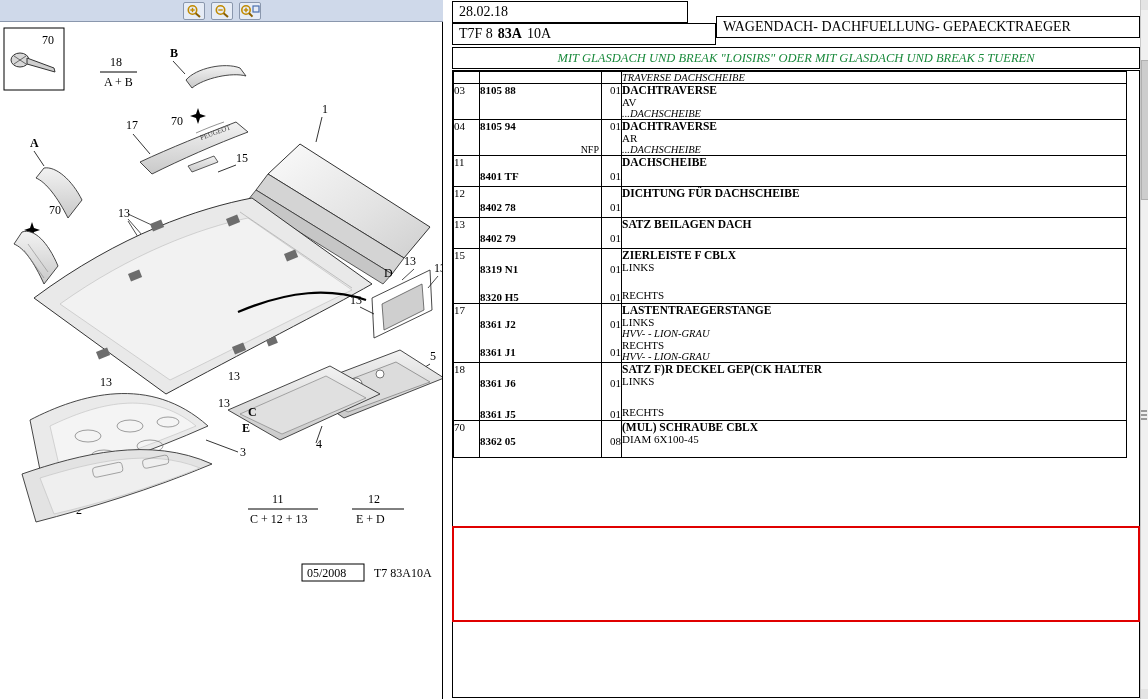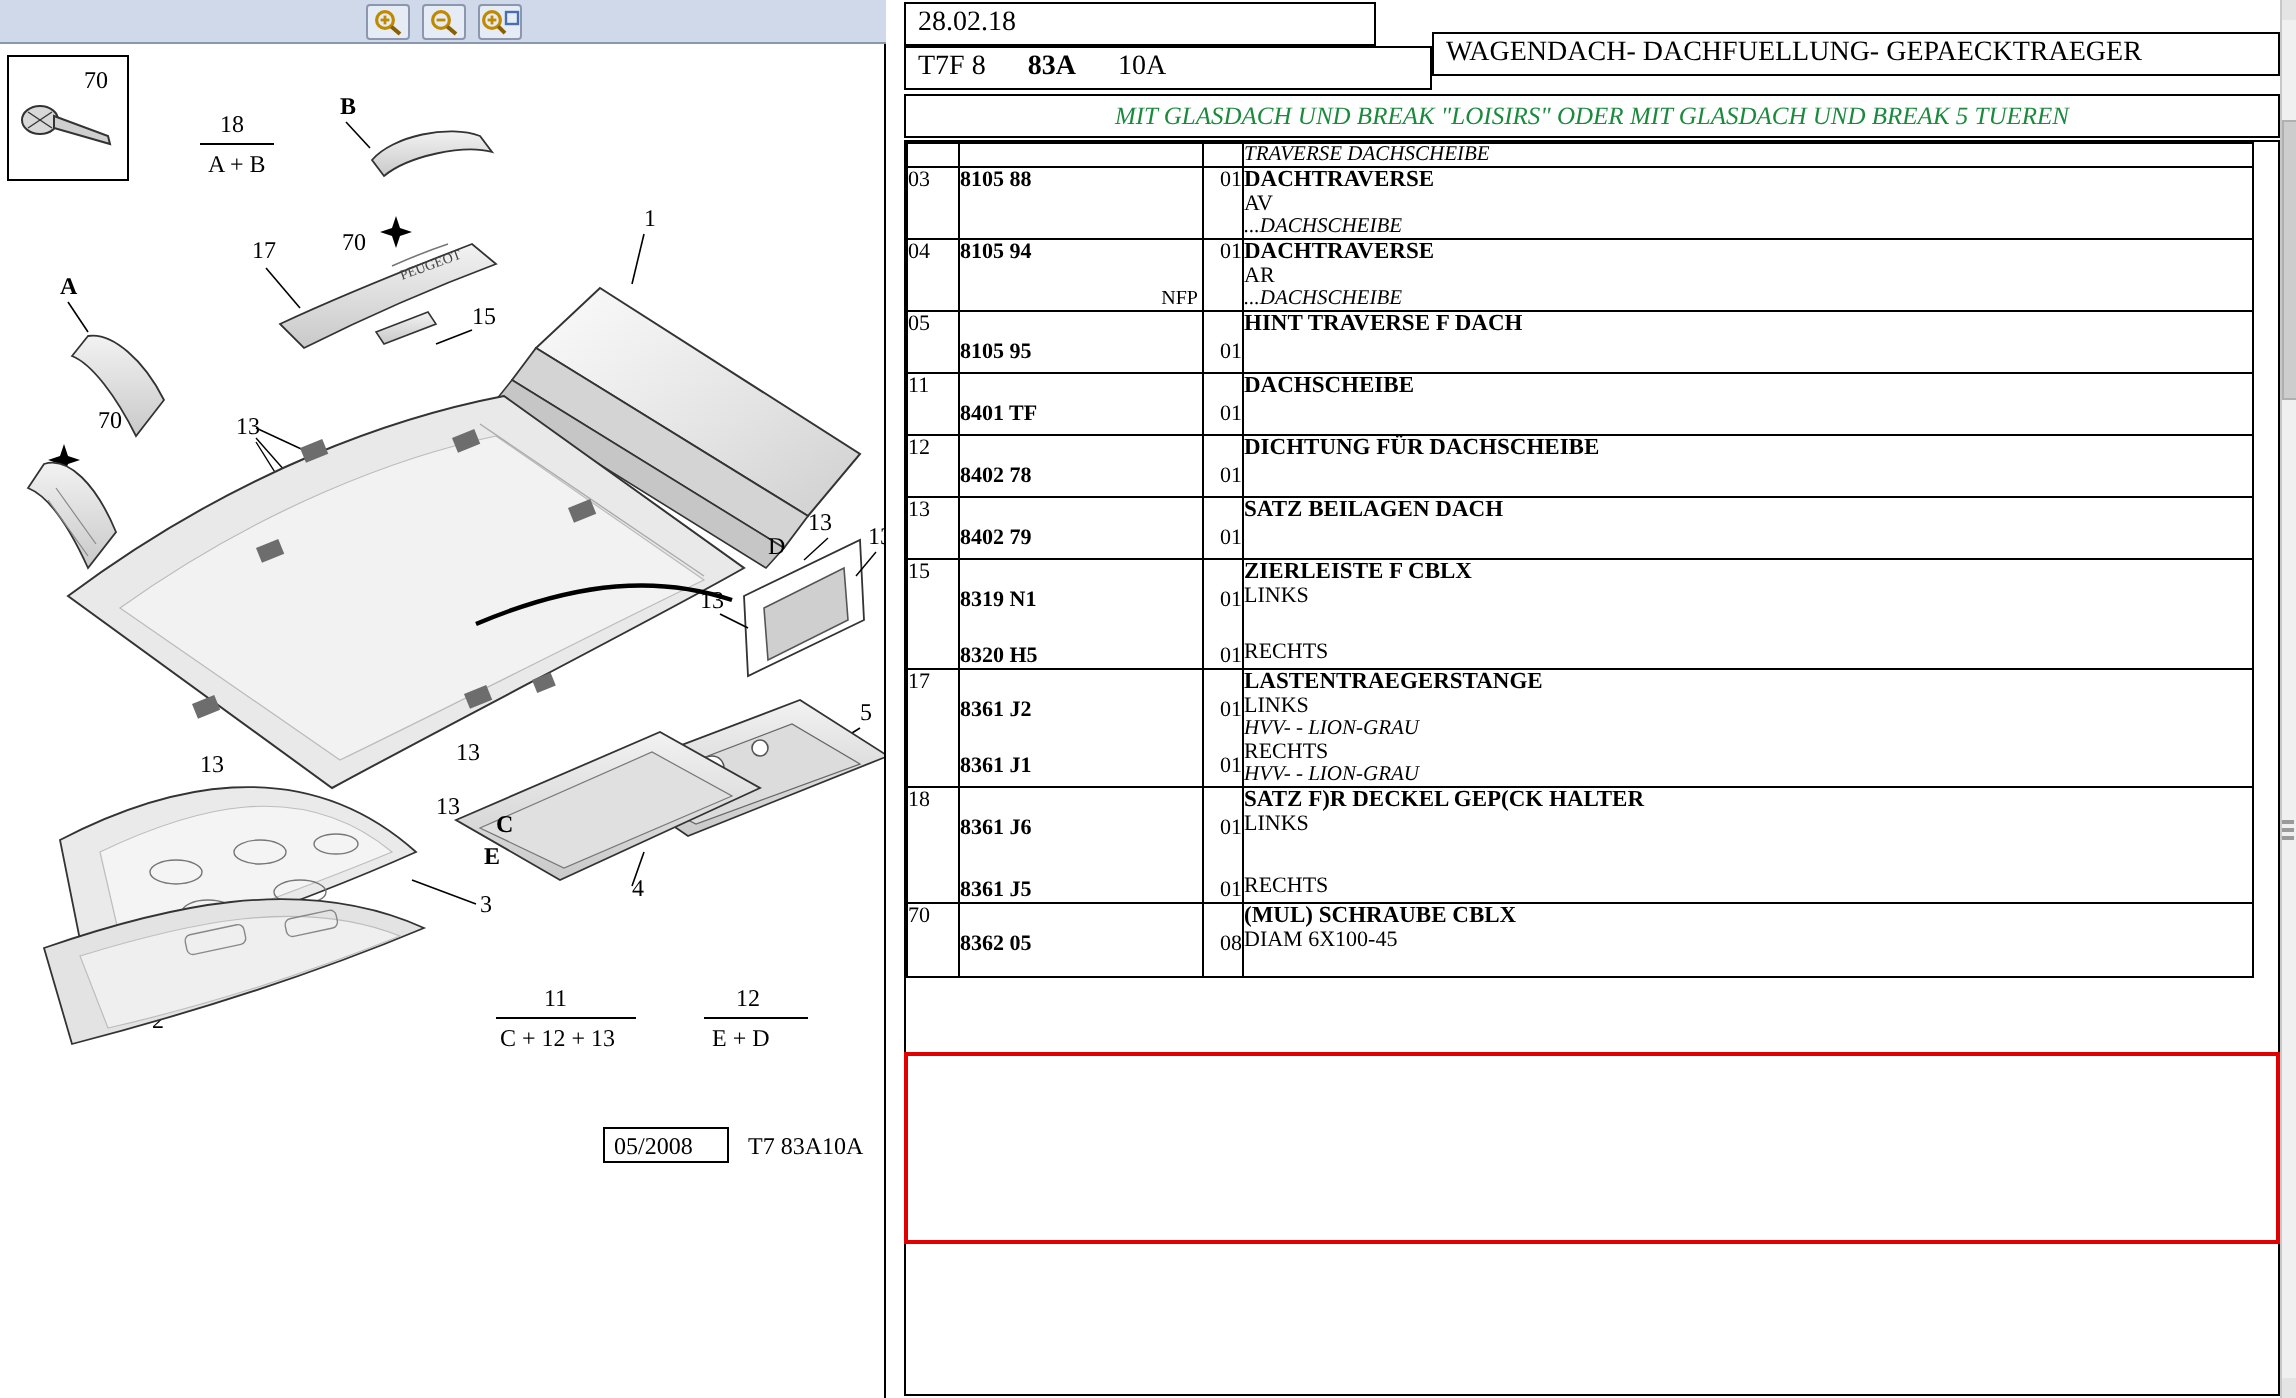--- a/index.html
+++ b/index.html
@@ -51,7 +51,7 @@
   }
   #hdr-date   { left:8px;  top:1px;  width:236px; height:22px; font-size:14px; }
   #hdr-title  { left:272px;top:16px;  width:424px; height:22px; font-size:14px; }
-  #hdr-ref    { left:8px;  top:23px; width:264px; height:22px; font-size:14px;gap:16px; }
+  #hdr-ref    { left:8px;  top:23px; width:264px; height:22px; font-size:14px; }
 
   #note-bar {
     position:absolute; left:8px; top:47px; width:688px; height:22px;

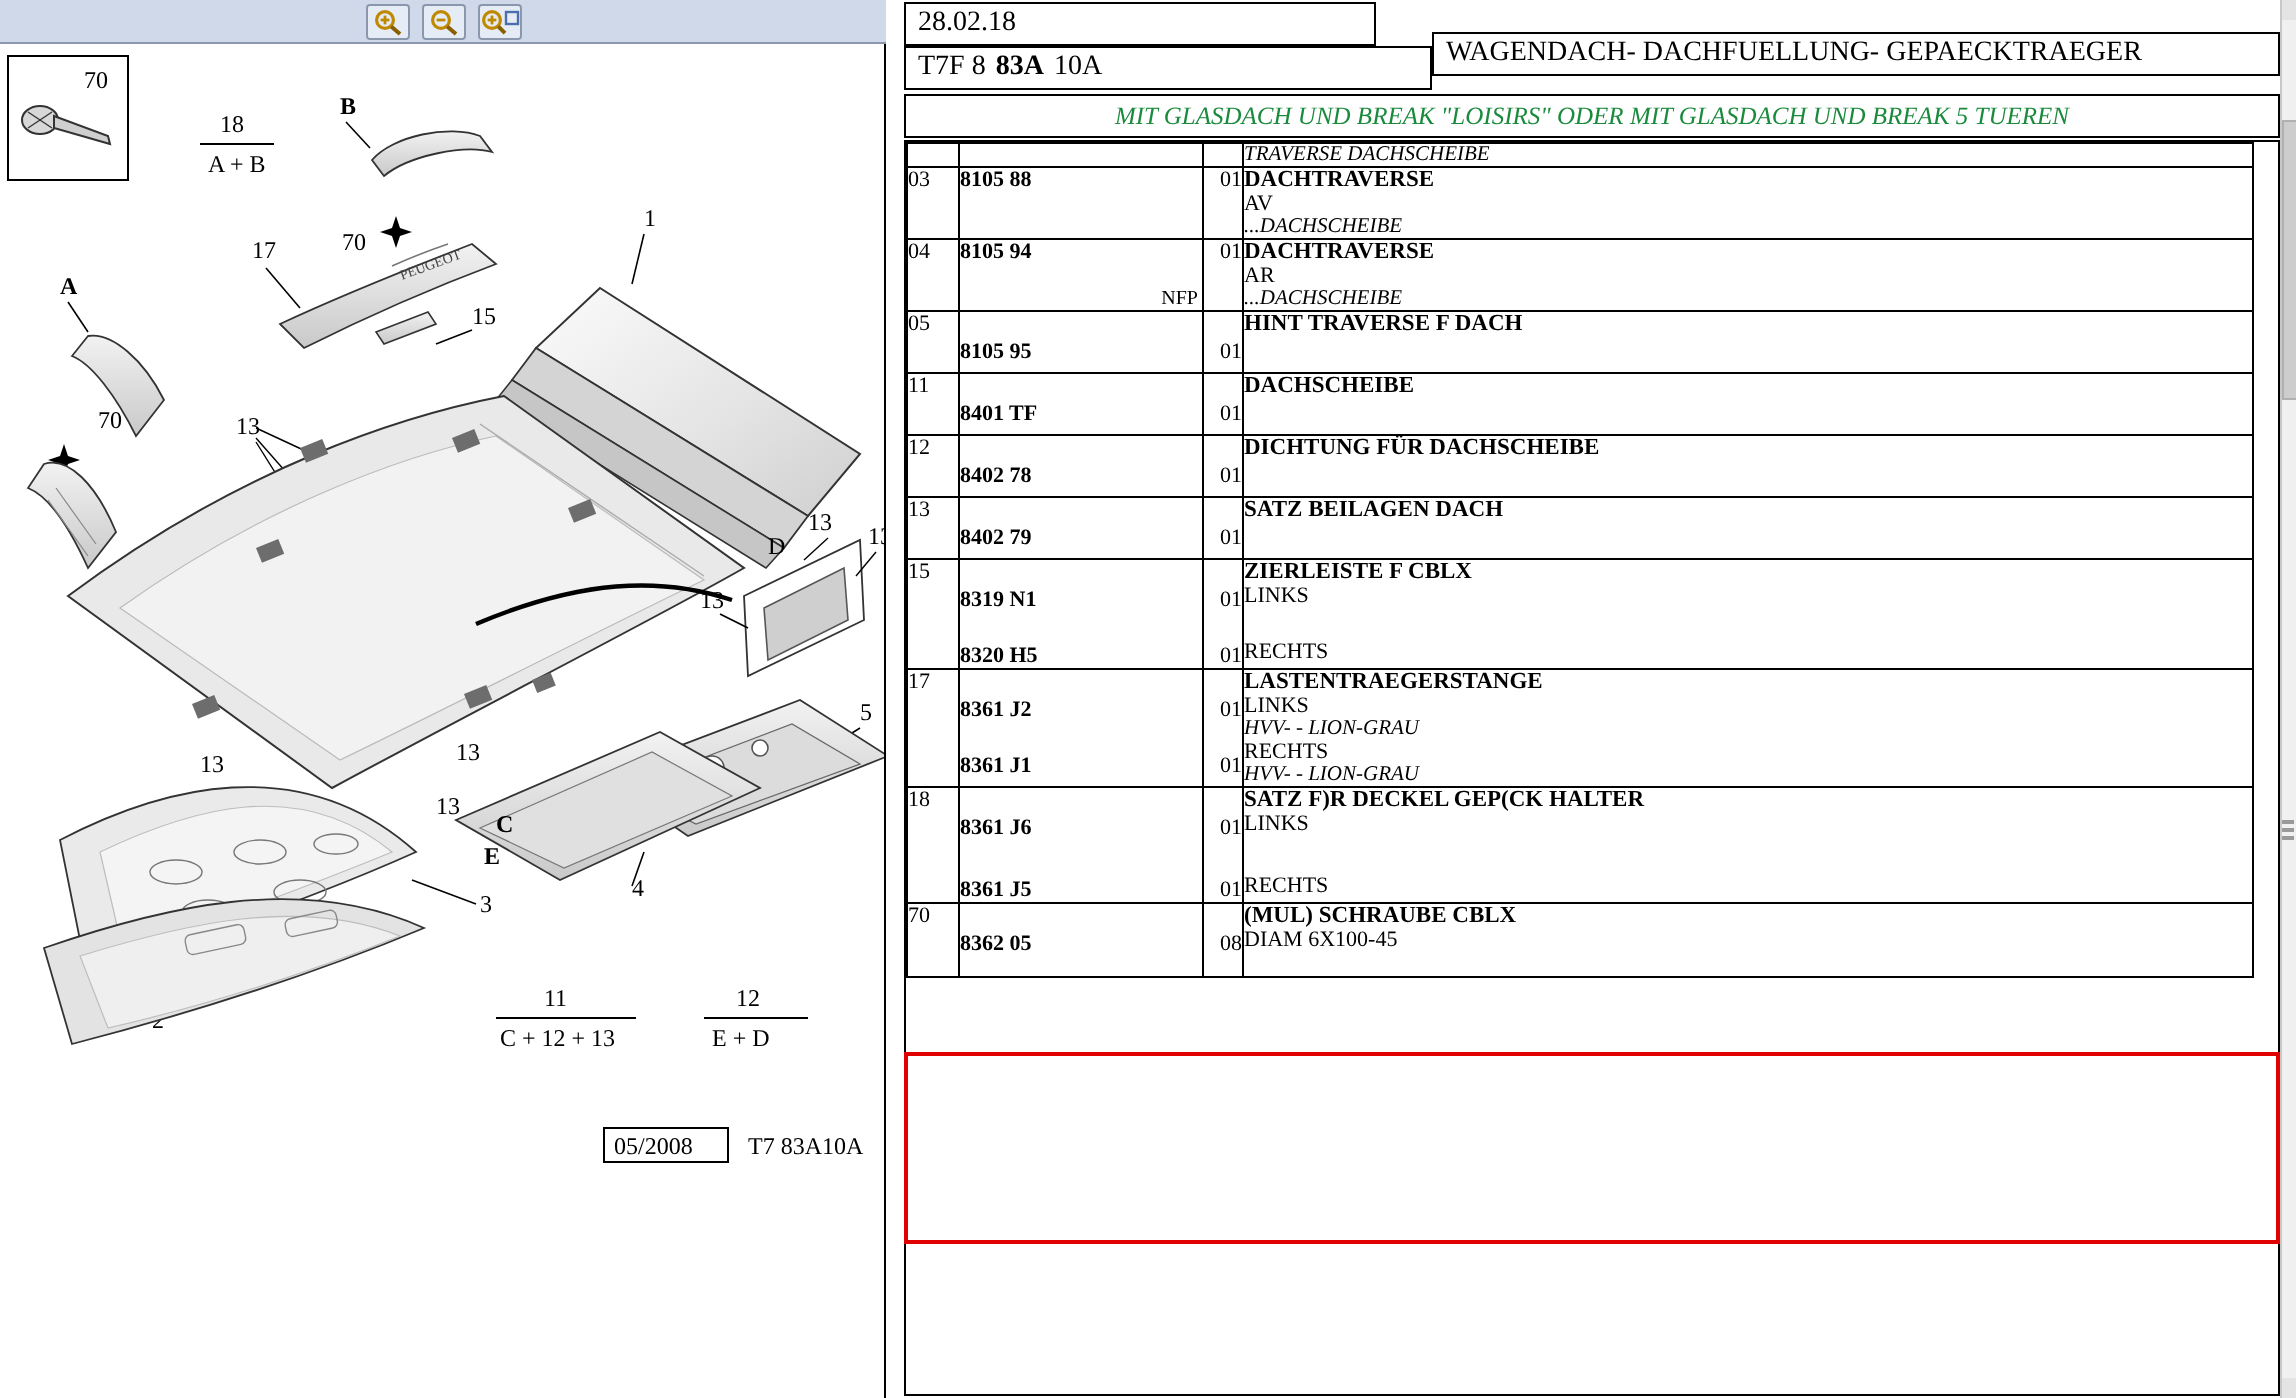--- a/index.html
+++ b/index.html
@@ -349,21 +349,6 @@
             </td>
           </tr>
 
-          <tr>
-            <td class="idx">05</td>
-            <td class="ref">
-              <div style="height:14px"></div>
-              <div>8105 95</div>
-            </td>
-            <td class="qty">
-              <div style="height:14px"></div>
-              <div>01</div>
-            </td>
-            <td class="desc">
-              <div class="d-title">HINT TRAVERSE F DACH</div>
-              <div style="height:18px"></div>
-            </td>
-          </tr>
 
           <tr>
             <td class="idx">11</td>

